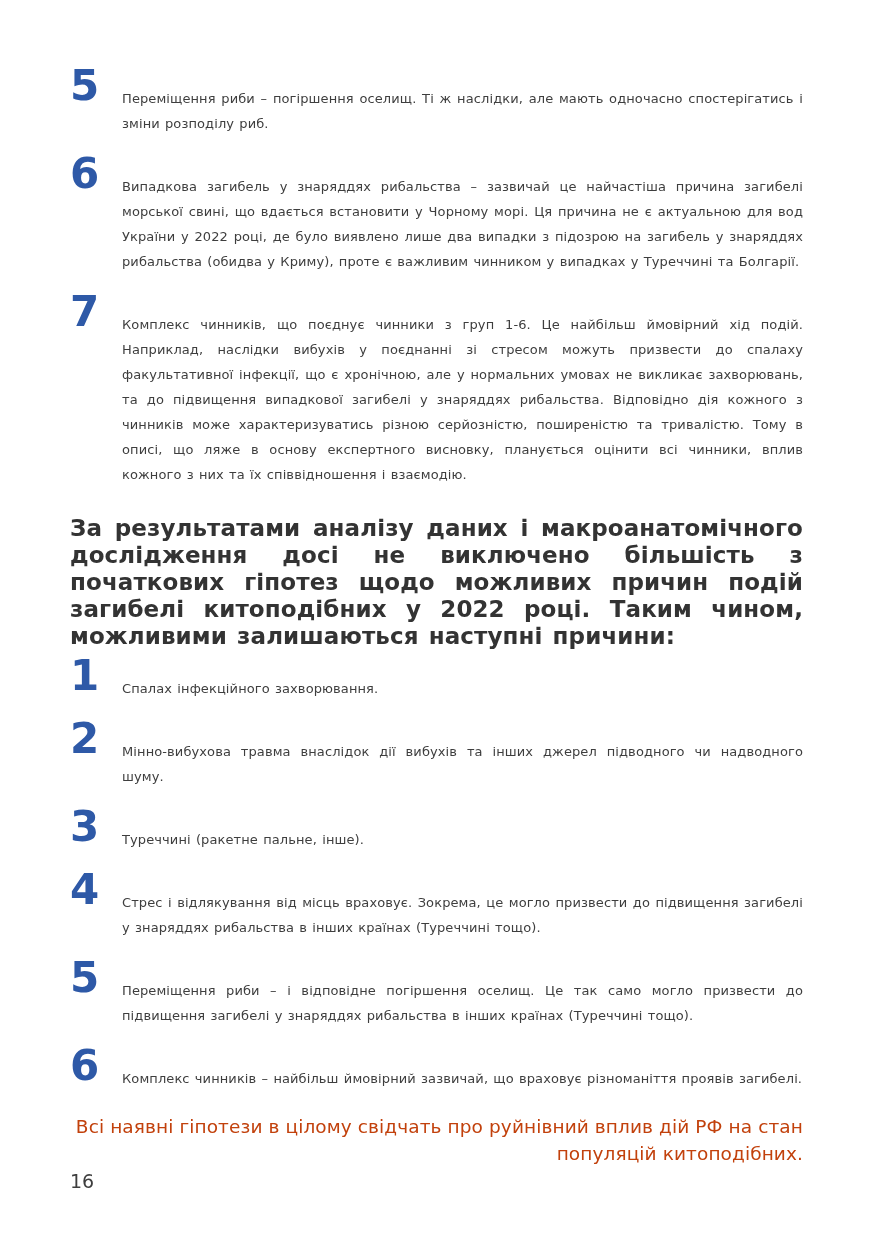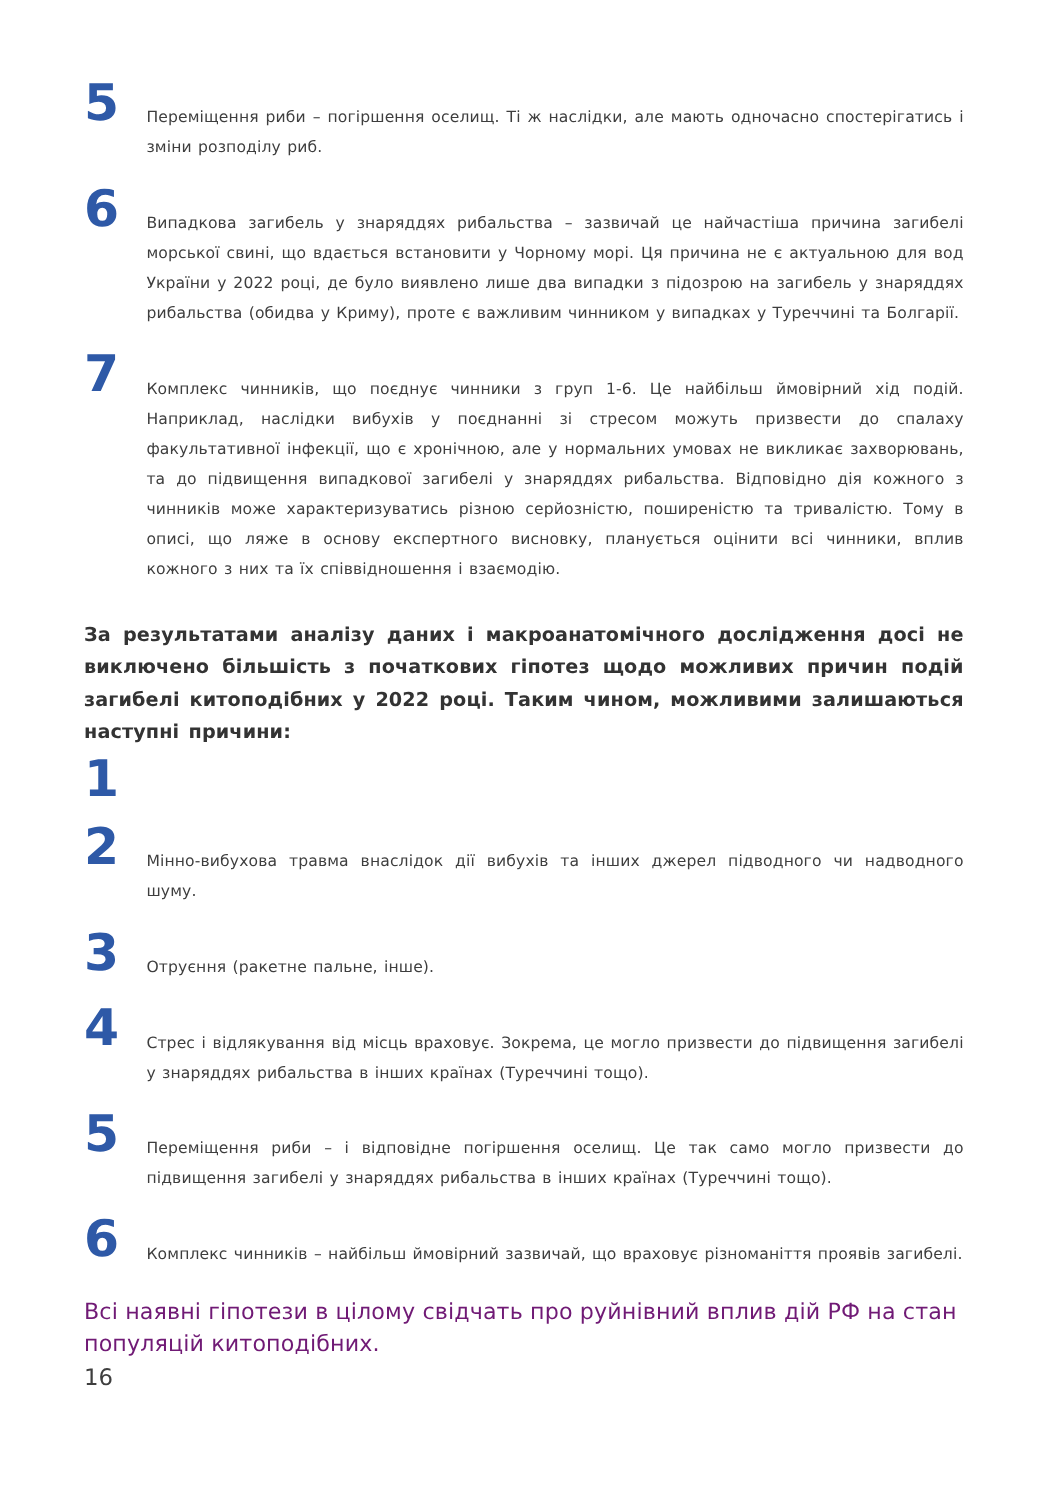--- a/index.html
+++ b/index.html
@@ -48,7 +48,7 @@
   }
   .intro {
     margin: 28px 0 6px 0;
-    font-size: 16px;
+    font-size: 23px;
     line-height: 27px;
     font-weight: 700;
     color: #333333;

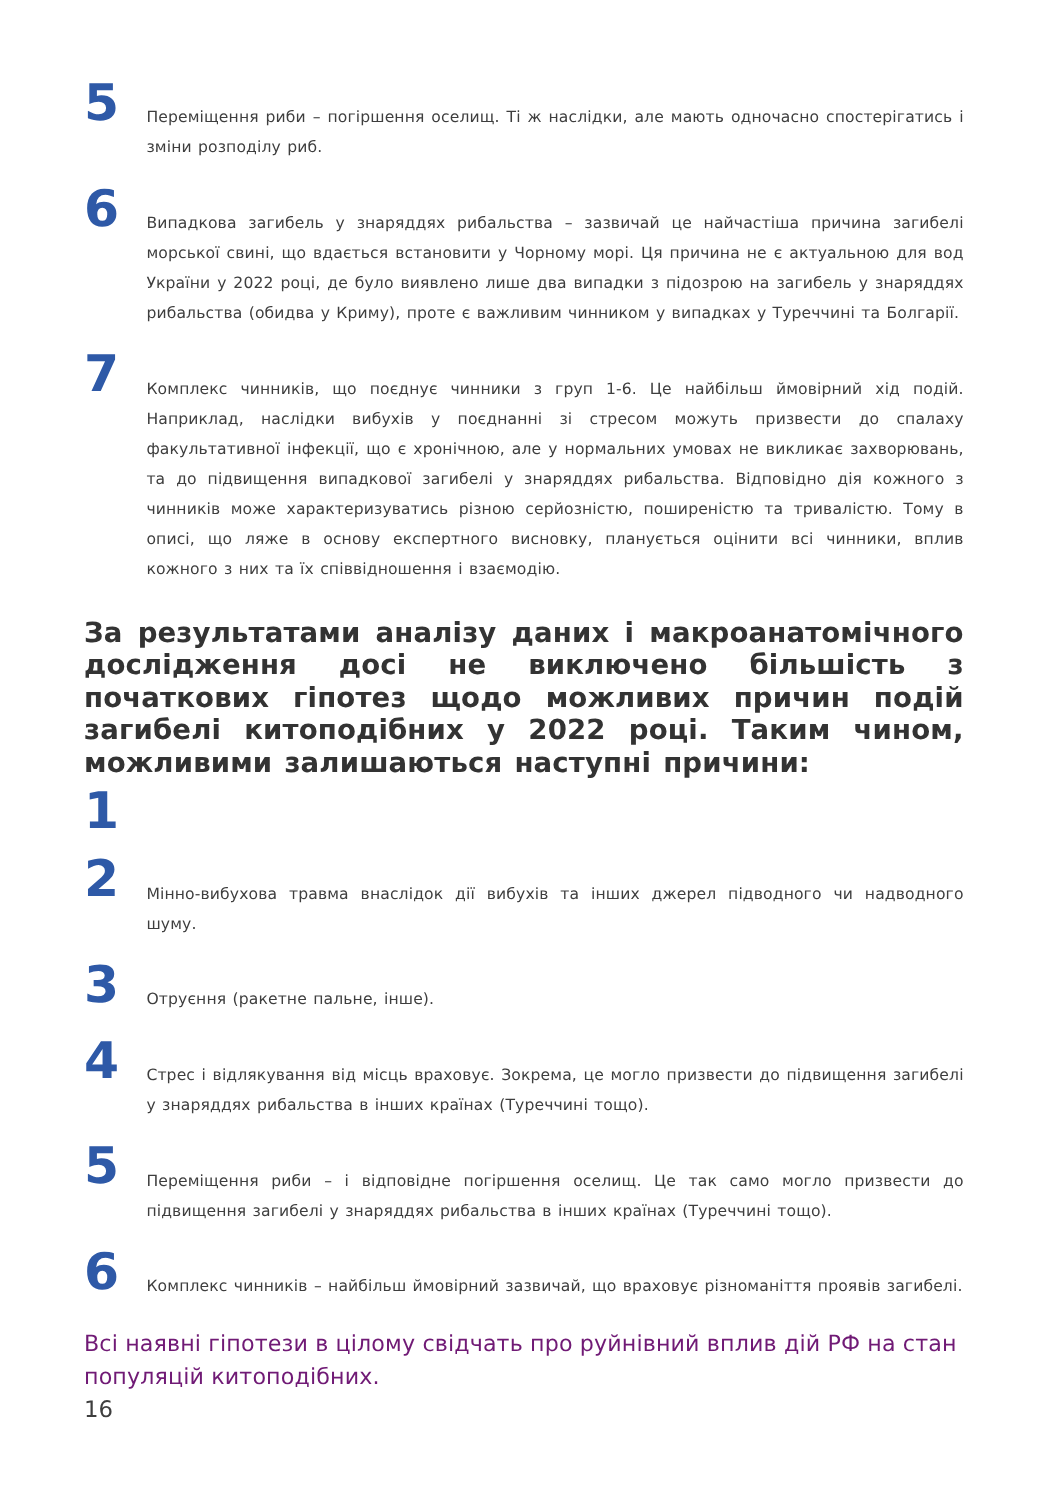--- a/index.html
+++ b/index.html
@@ -96,6 +96,7 @@
   <div>
     <div class="numbered-item">
       <div class="num">1</div>
+      <div class="item-text">Спалах інфекційного захворювання.</div>
     </div>
     <div class="numbered-item">
       <div class="num">2</div>

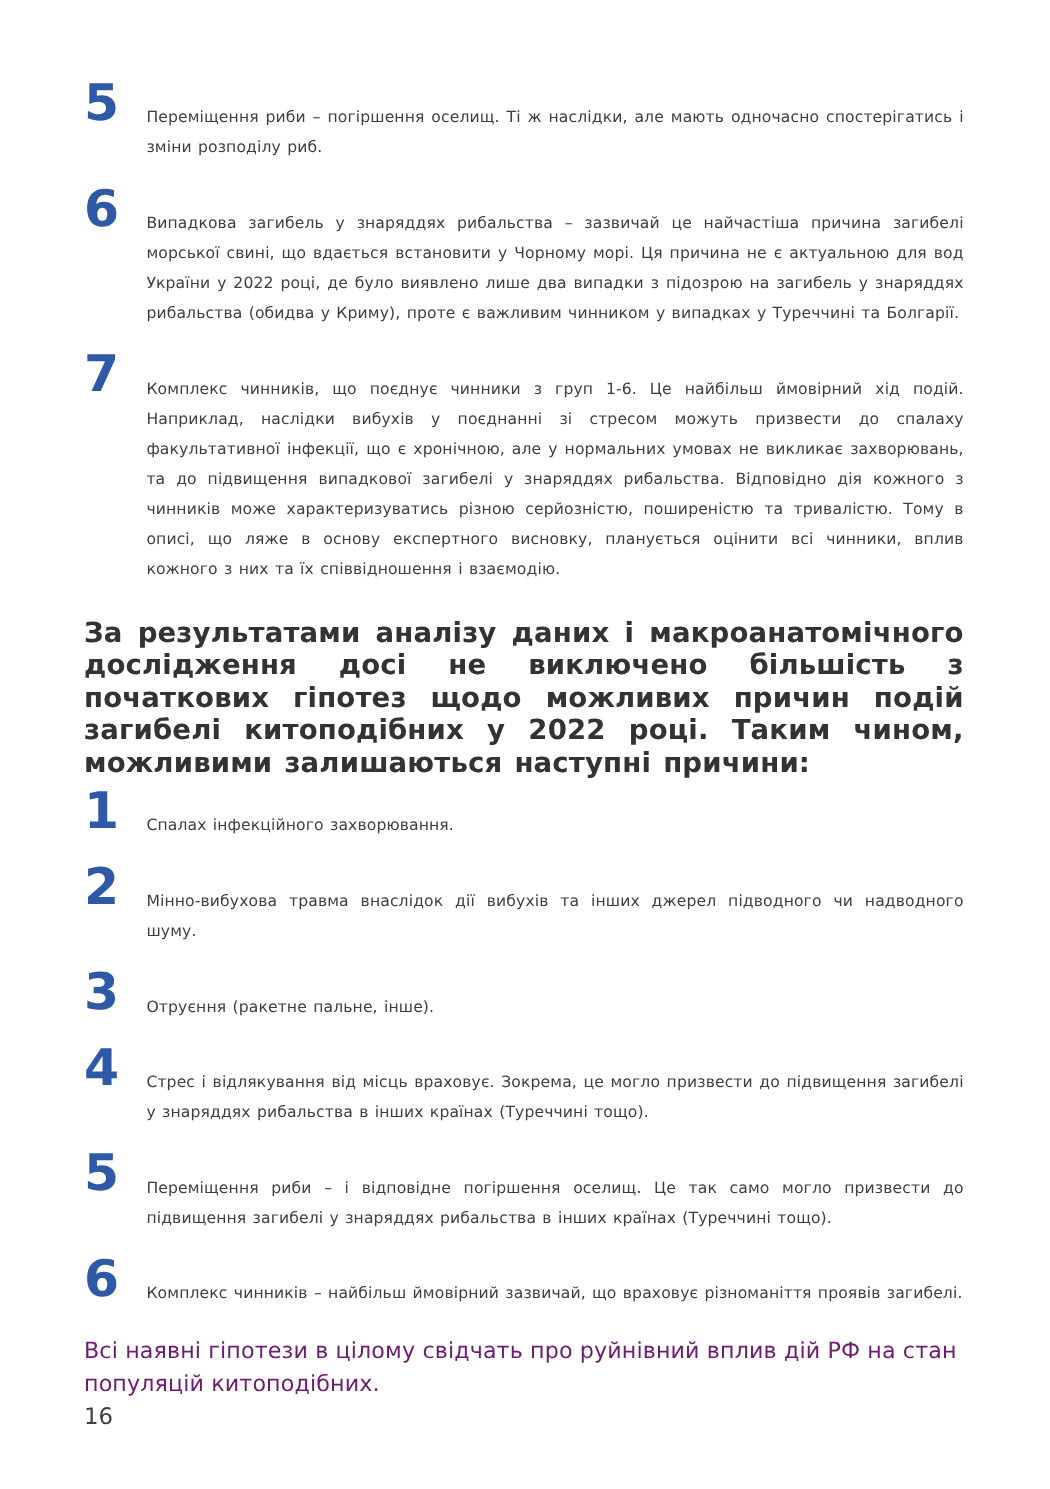--- a/index.html
+++ b/index.html
@@ -104,7 +104,7 @@
     </div>
     <div class="numbered-item">
       <div class="num">3</div>
-      <div class="item-text">Отруєння (ракетне пальне, інше).</div>
+      <div class="item-text">Туреччині (ракетне пальне, інше).</div>
     </div>
     <div class="numbered-item">
       <div class="num">4</div>

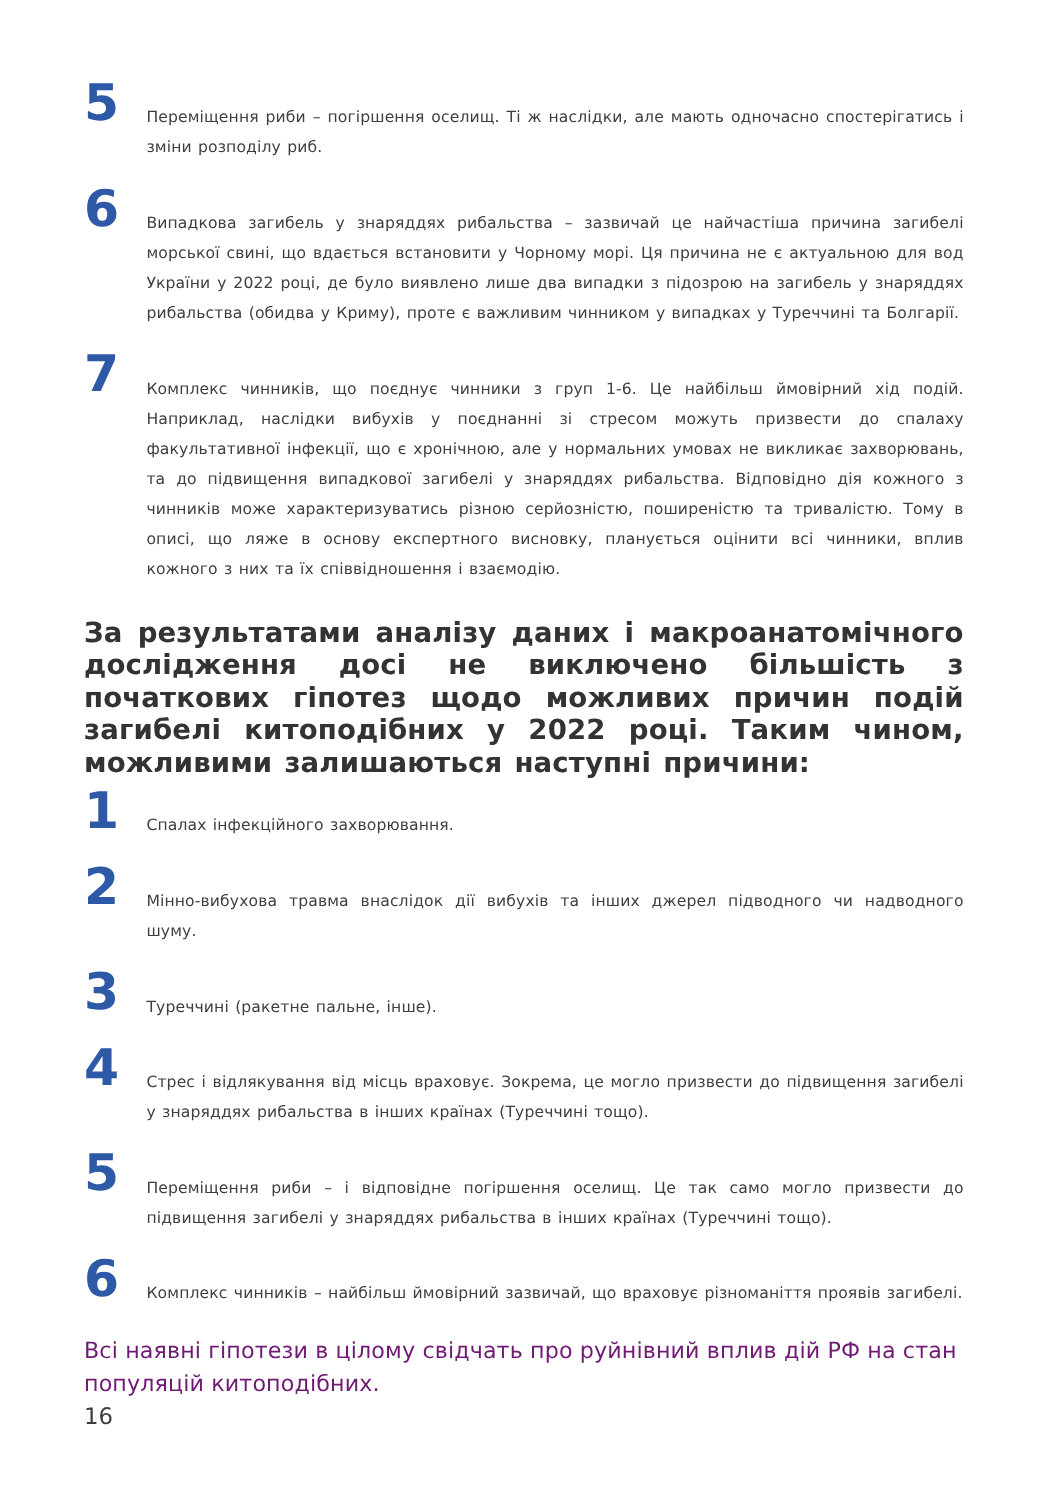--- a/index.html
+++ b/index.html
@@ -60,8 +60,8 @@
     margin-top: 22px;
     font-size: 18.5px;
     line-height: 27px;
-    color: #701a75;
-    text-align: left;
+    color: #c2410c;
+    text-align: right;
     letter-spacing: 0.1px;
   }
   .page-number {

